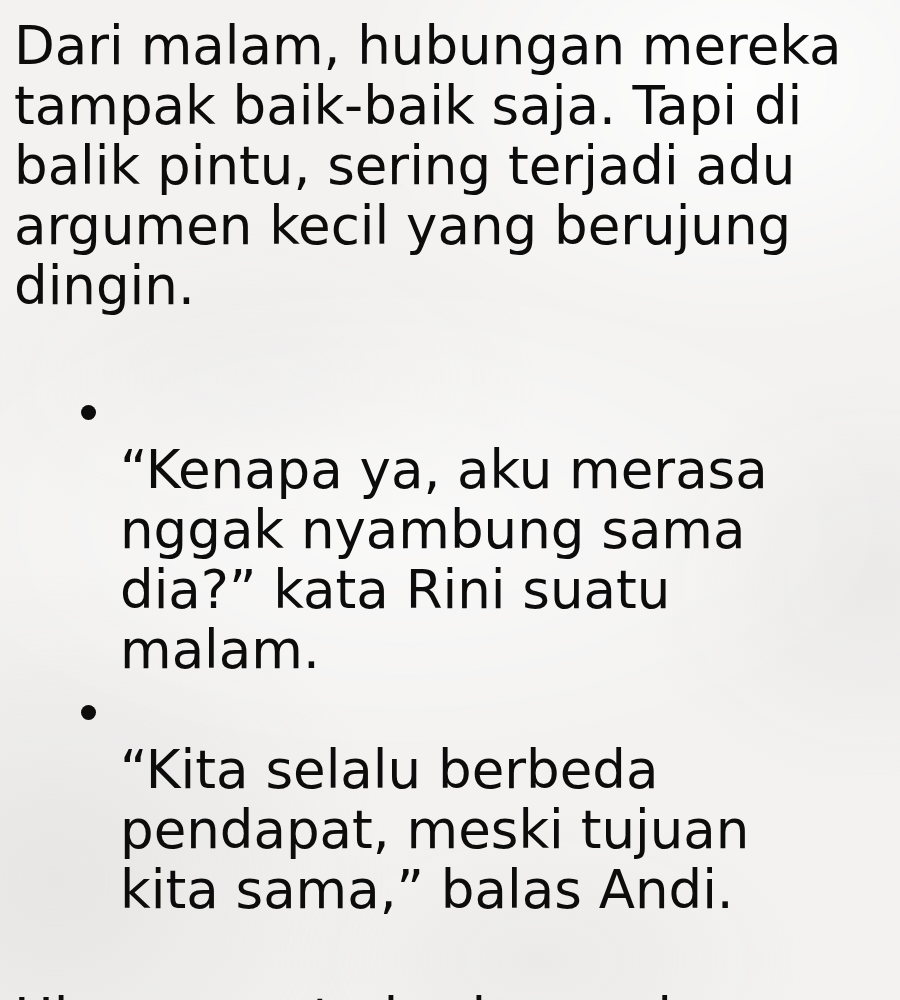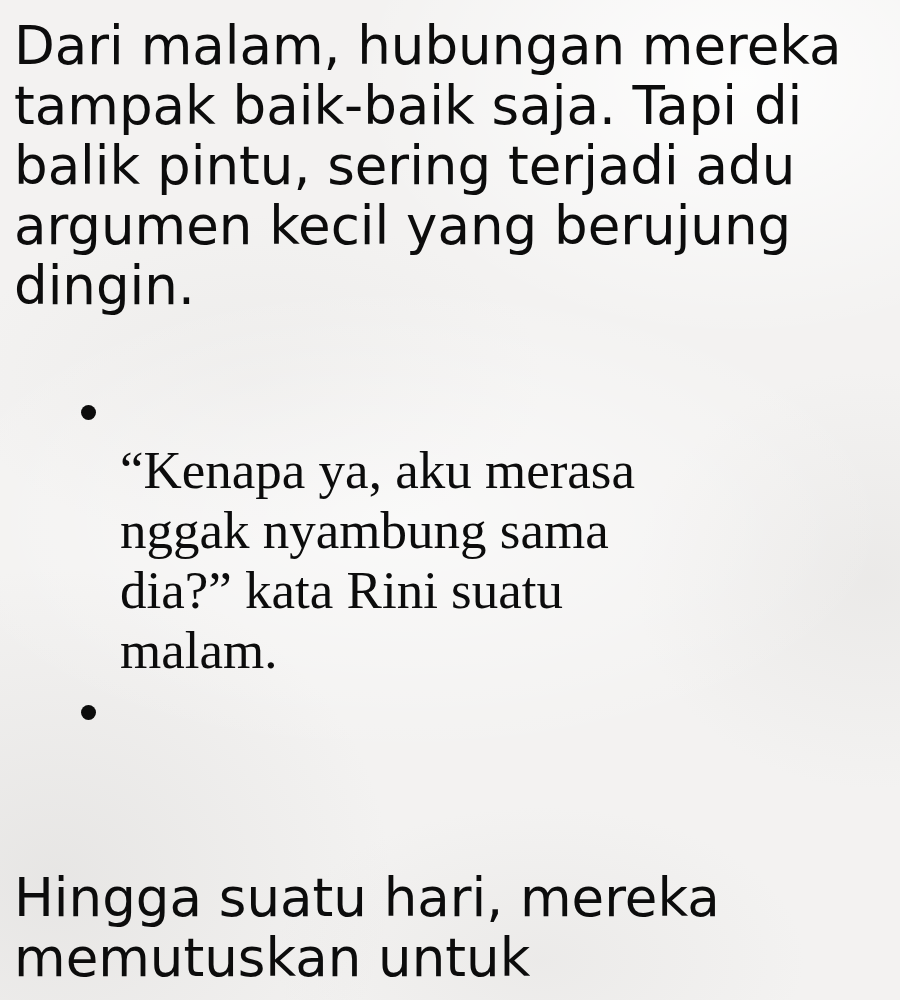--- a/index.html
+++ b/index.html
@@ -40,7 +40,6 @@
     list-style: none;
     margin: 64px 0 0 0;
     padding: 0;
-    font-family: Liberation Serif, serif;
   }
   ul.bullets li {
     position: relative;

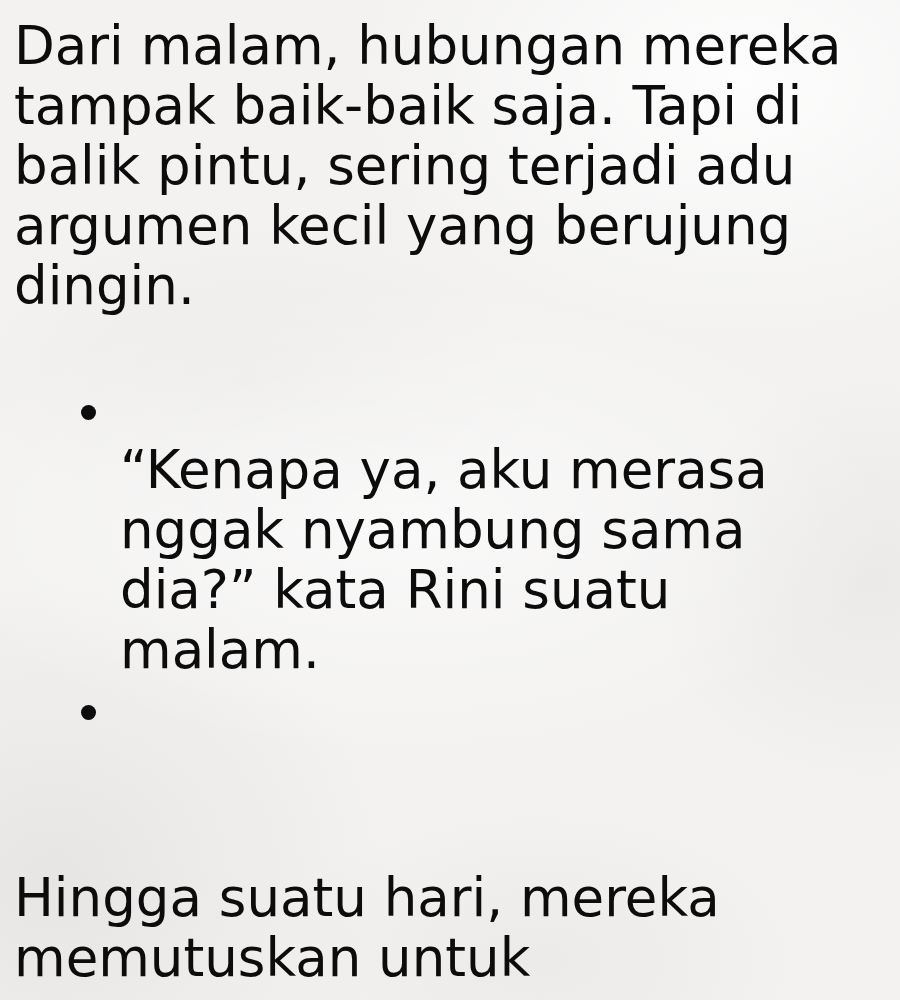--- a/index.html
+++ b/index.html
@@ -79,7 +79,9 @@
 malam.</span>
     </li>
     <li>
-      <span class="dot"></span>
+      <span class="dot"></span><span>“Kita selalu berbeda
+pendapat, meski tujuan
+kita sama,” balas Andi.</span>
     </li>
   </ul>
 

